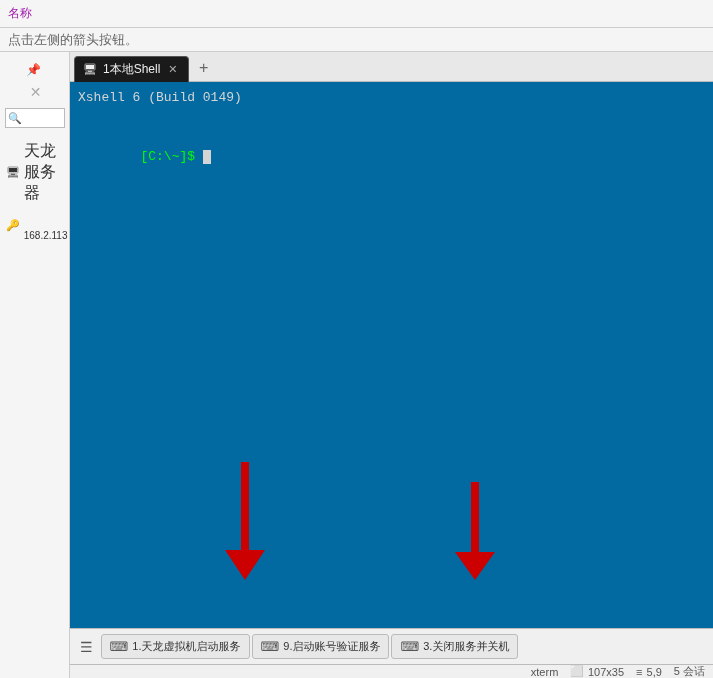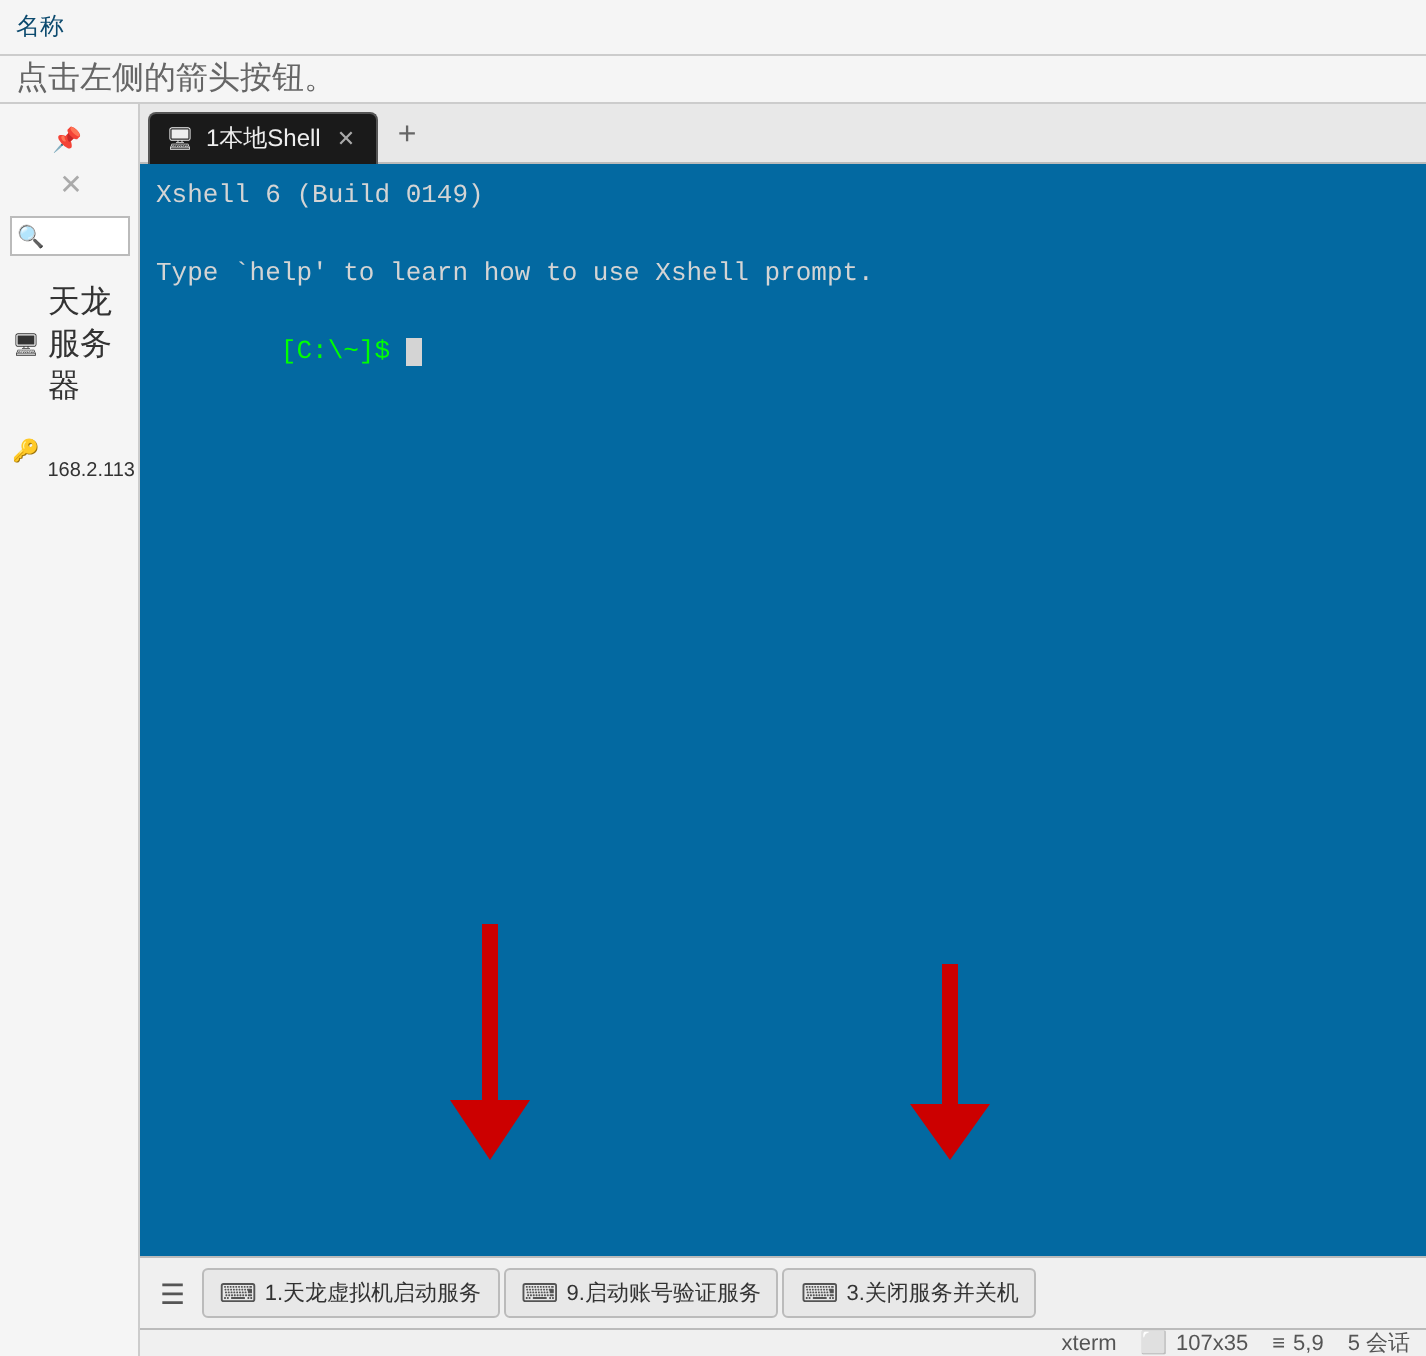--- a/index.html
+++ b/index.html
@@ -22,7 +22,7 @@
       align-items: center;
       padding: 0 8px;
       font-size: 12px;
-      color: #0c4a6e;
+      color: #a21caf;
     }
 
     

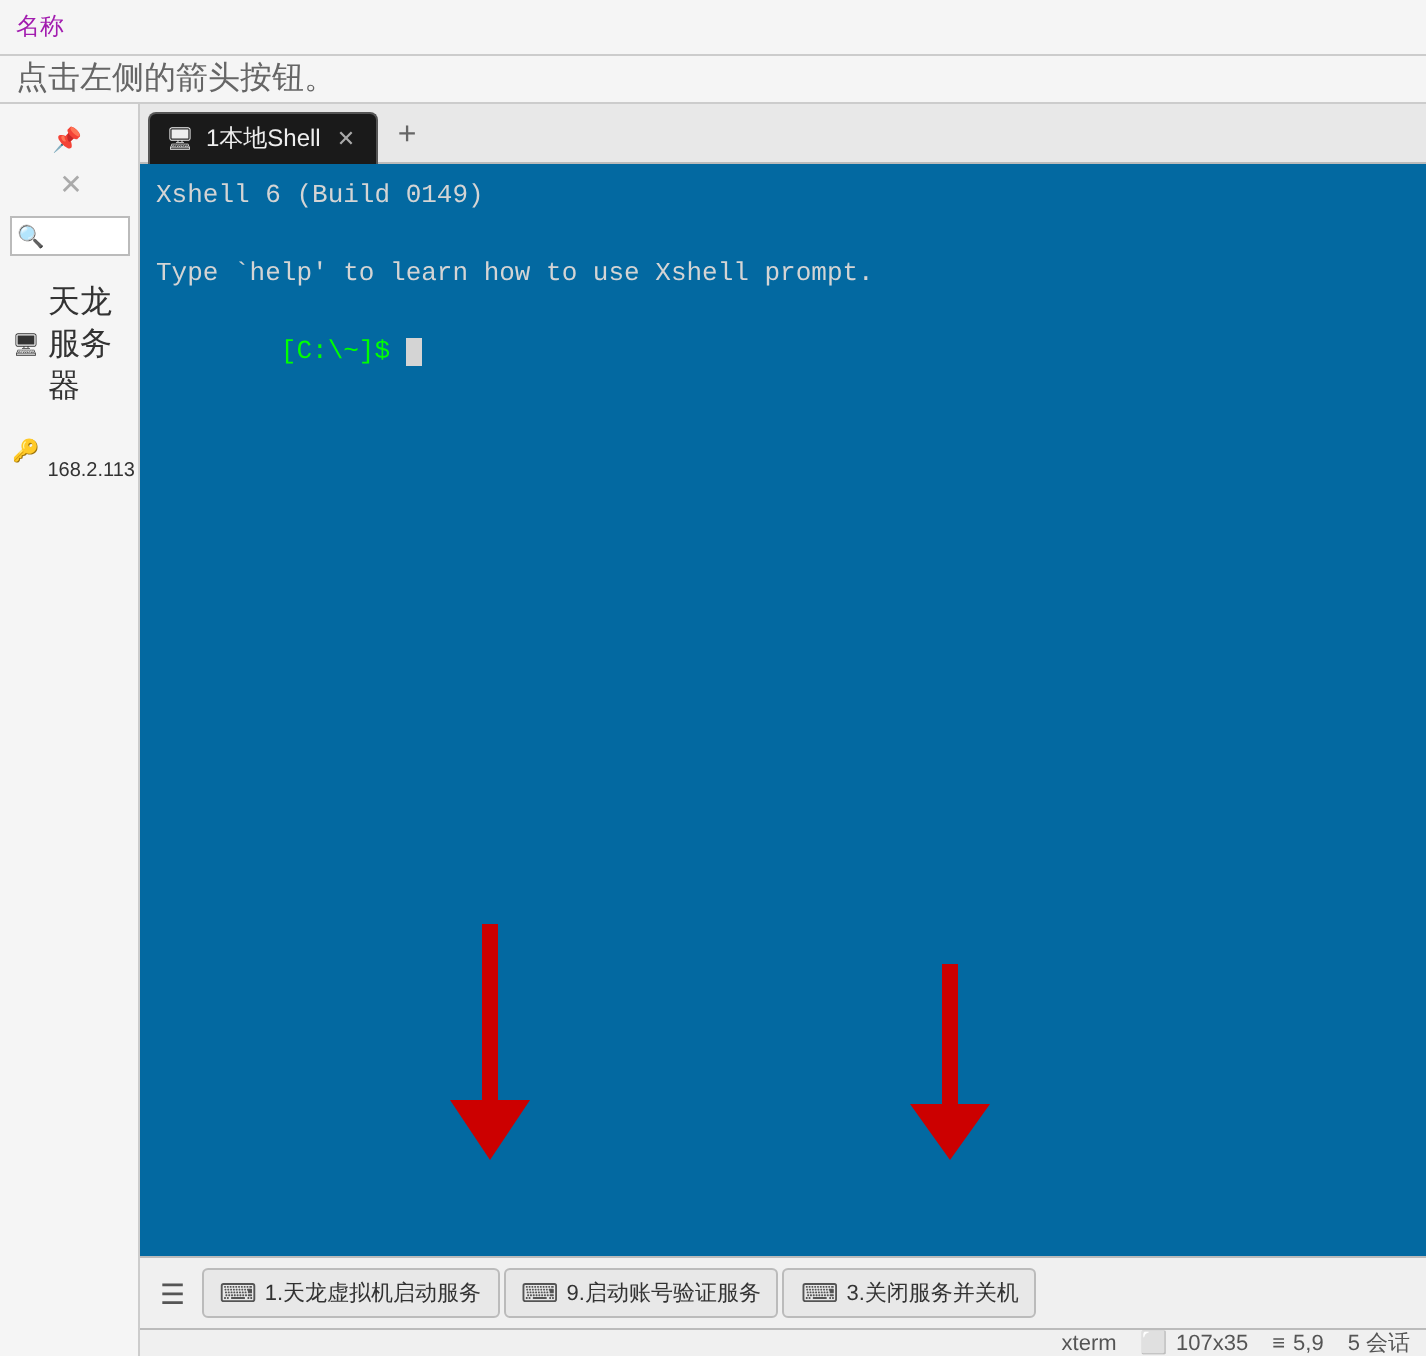--- a/index.html
+++ b/index.html
@@ -33,7 +33,7 @@
       display: flex;
       align-items: center;
       padding: 0 8px;
-      font-size: 16px;
+      font-size: 13px;
       color: #666;
     }
 

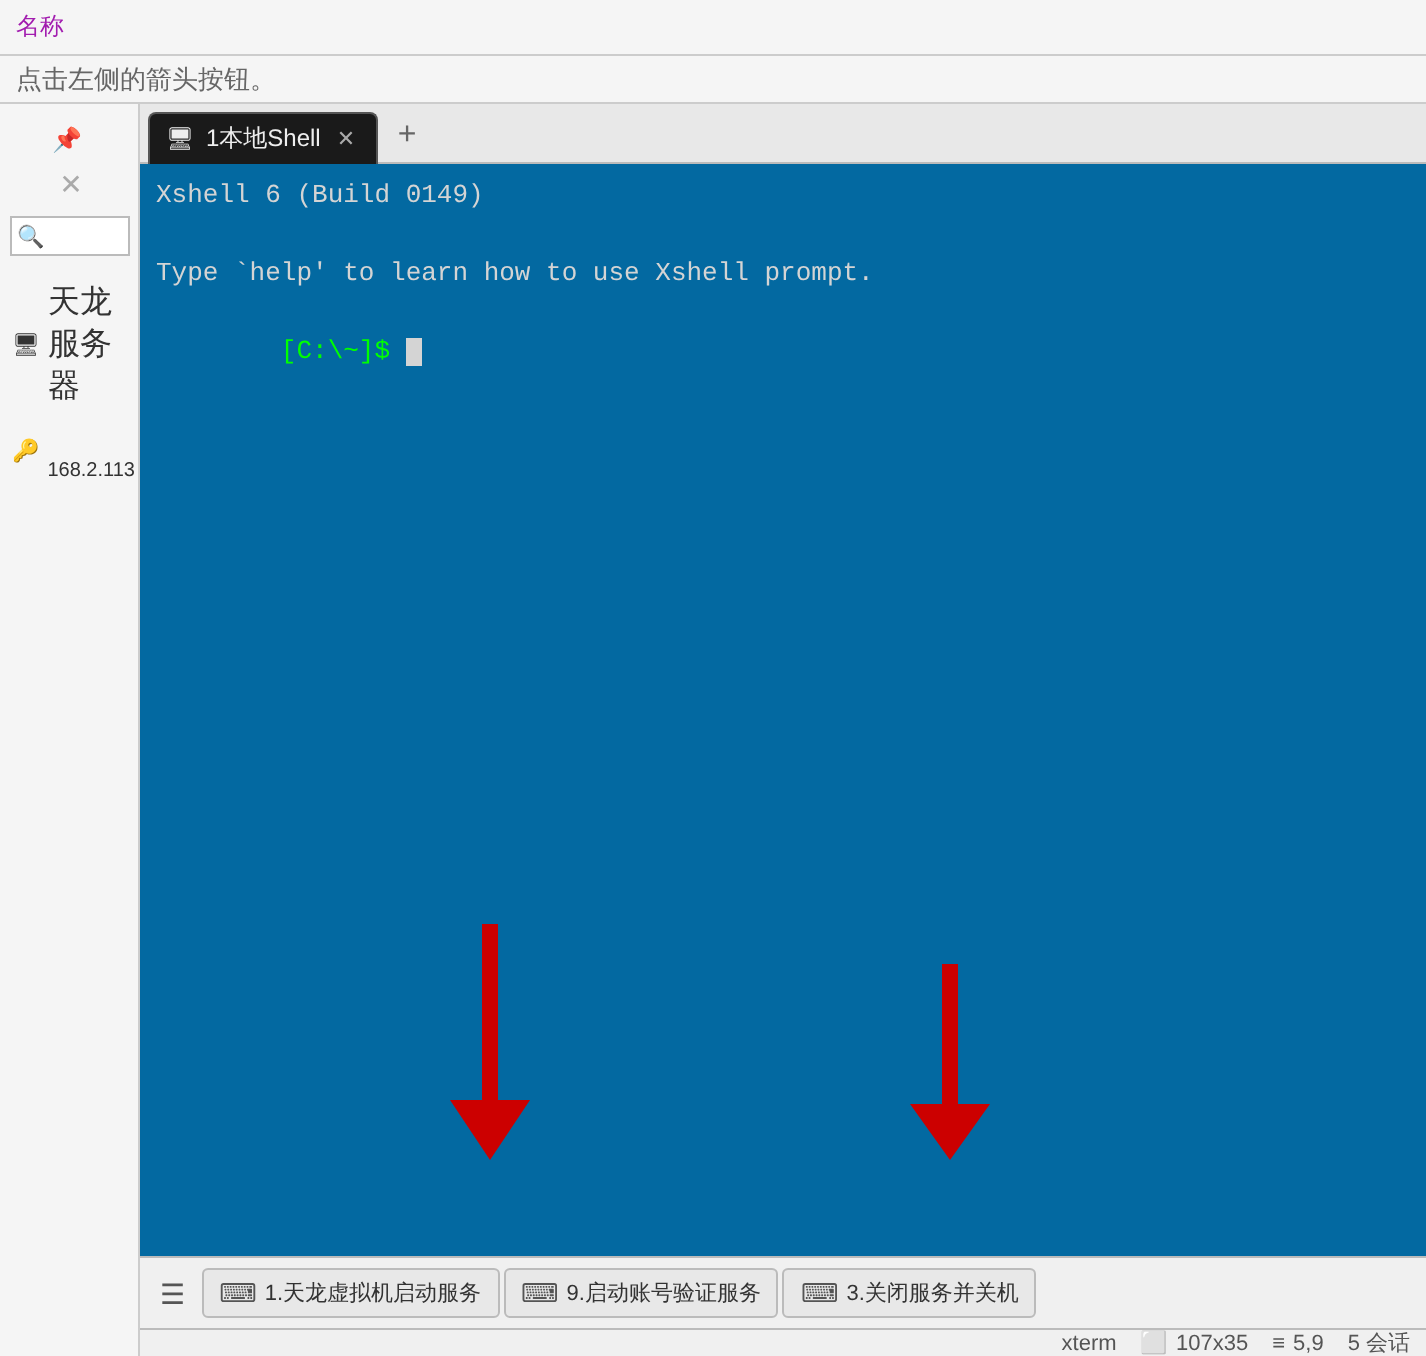--- a/index.html
+++ b/index.html
@@ -308,7 +308,6 @@
     <div class="terminal">
       <div class="terminal-line">Xshell 6 (Build 0149)</div>
       <div class="terminal-line">&nbsp;</div>
-      <div class="terminal-line">Type `help' to learn how to use Xshell prompt.</div>
       <div class="terminal-line">
         <span class="terminal-prompt">[C:\~]$ </span><span class="terminal-cursor"></span>
       </div>

